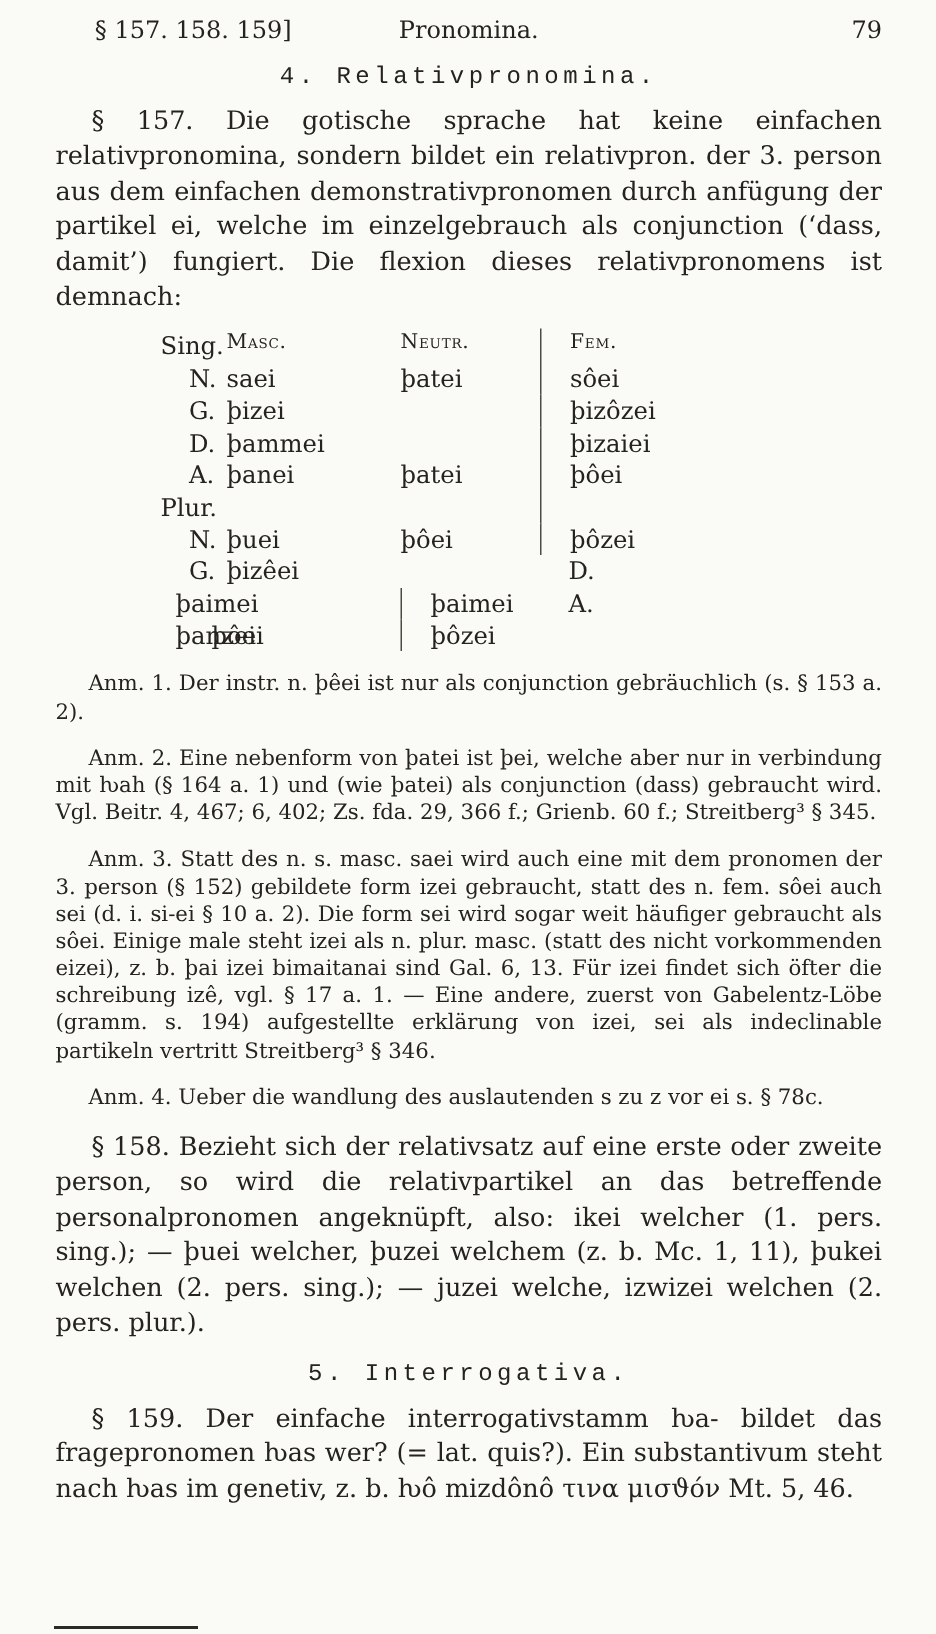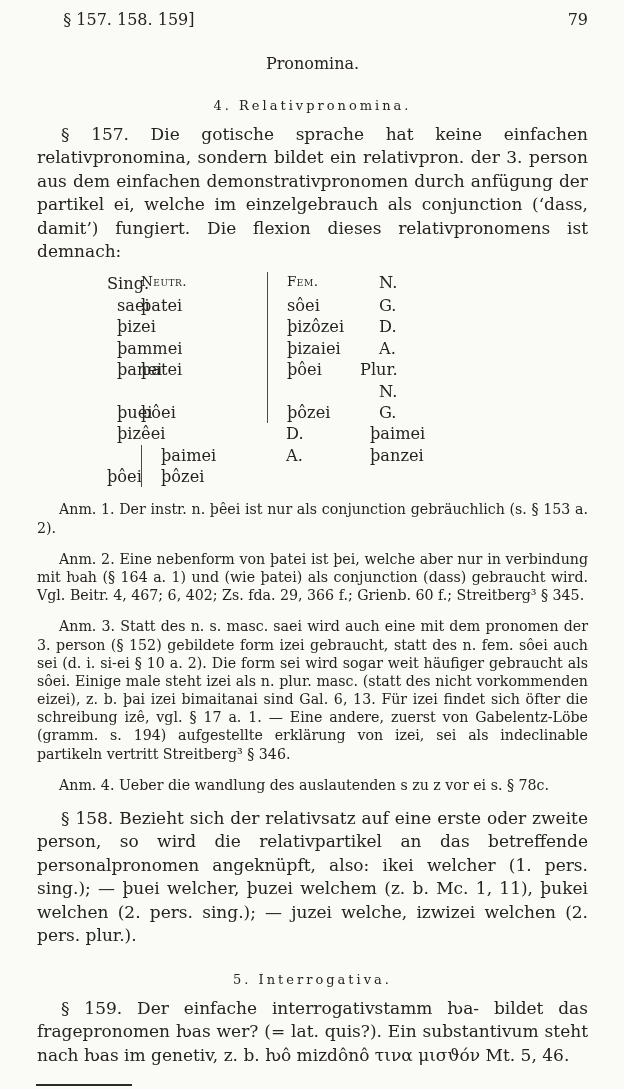--- a/index.html
+++ b/index.html
@@ -20,7 +20,7 @@
     margin-bottom: 10px;
   }
   .pagehead .hl { flex: 1; text-align: center; }
-  .pagehead .hc { flex: 1; text-align: center; margin-top: 44px; }
+  .pagehead .hc { flex: 1; text-align: center; }
   .pagehead .hr { flex: 1; text-align: right; }
 
   .heading {

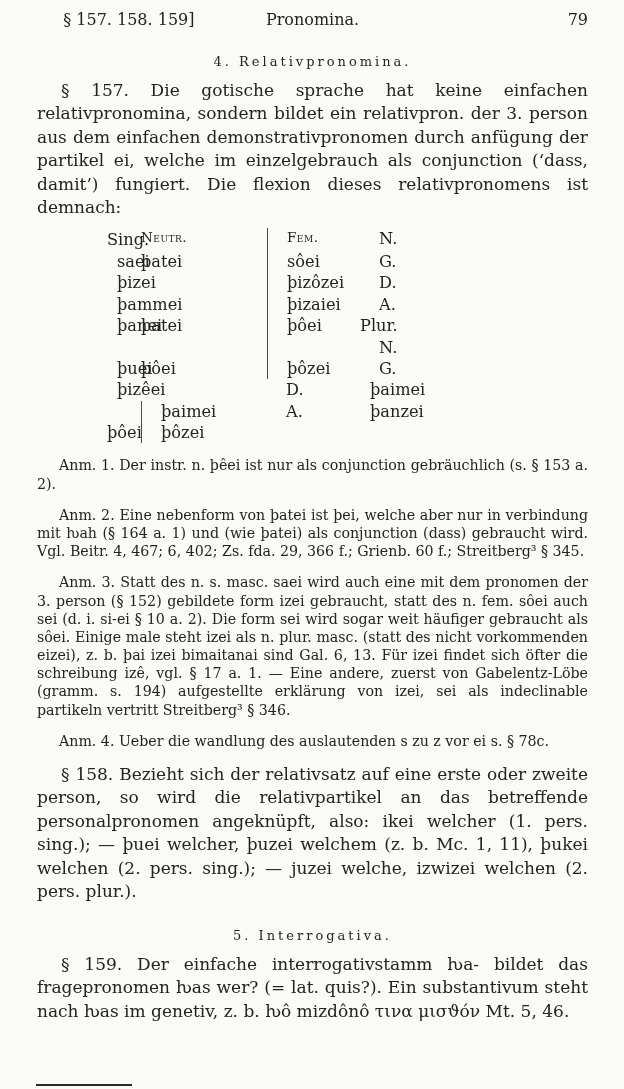--- a/index.html
+++ b/index.html
@@ -25,9 +25,10 @@
 
   .heading {
     text-align: center;
-    font-size: 13px;
+    font-size: 16px;
     letter-spacing: 3px;
-    margin: 24px 0 10px 0;
+    margin: 12px 0 10px 0;
+    font-family: Liberation Mono, monospace;
   }
 
   p.para {

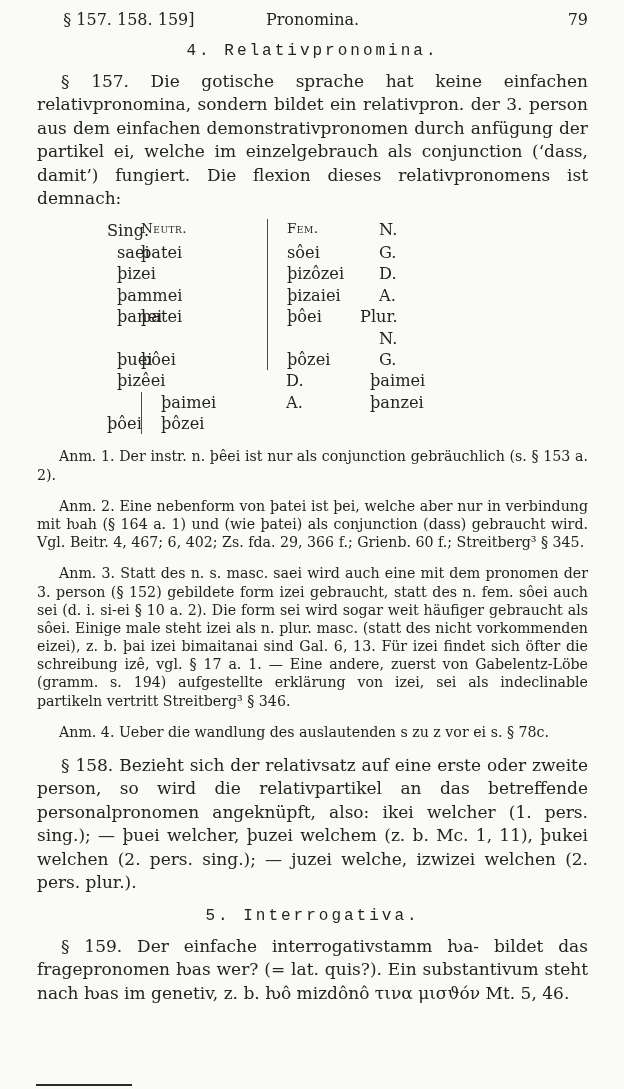--- a/index.html
+++ b/index.html
@@ -81,6 +81,7 @@
       <p class="para"><span>§ 157.  Die gotische sprache hat keine einfachen relativpronomina, sondern bildet ein relativpron. der 3. person aus dem einfachen demonstrativpronomen durch anfügung der partikel </span><span class="it">ei</span><span>, welche im einzelgebrauch als conjunction (‘dass, damit’) fungiert.  Die flexion dieses relativpronomens ist demnach:</span></p>
       <div class="gtable">
         <div class="c0 hdr">Sing.</div>
+        <div class="c1 sc hdr">Masc.</div>
         <div class="c2 sc hdr">Neutr.</div>
         <div class="c3 sc hdr fem">Fem.</div>
         <div class="c0 case">N.</div>

